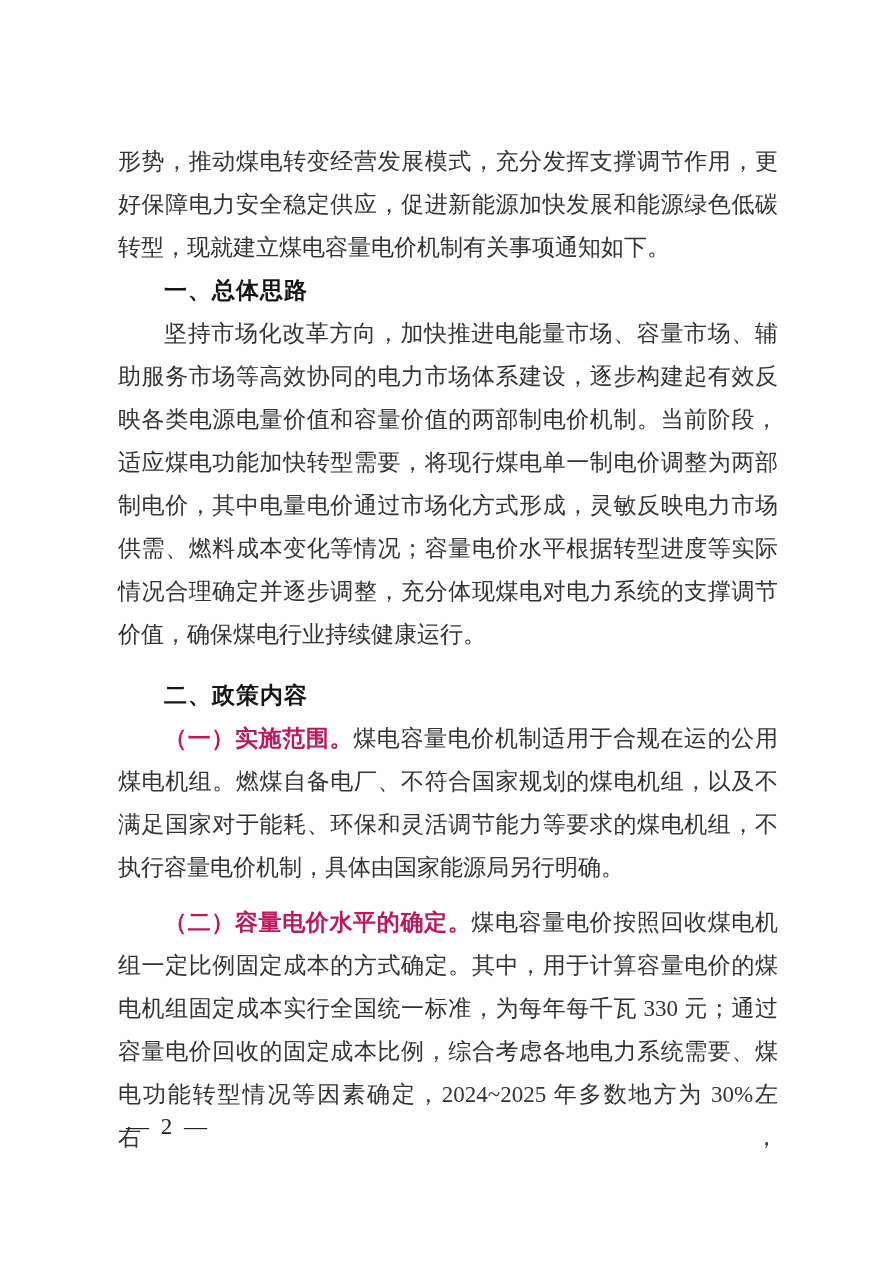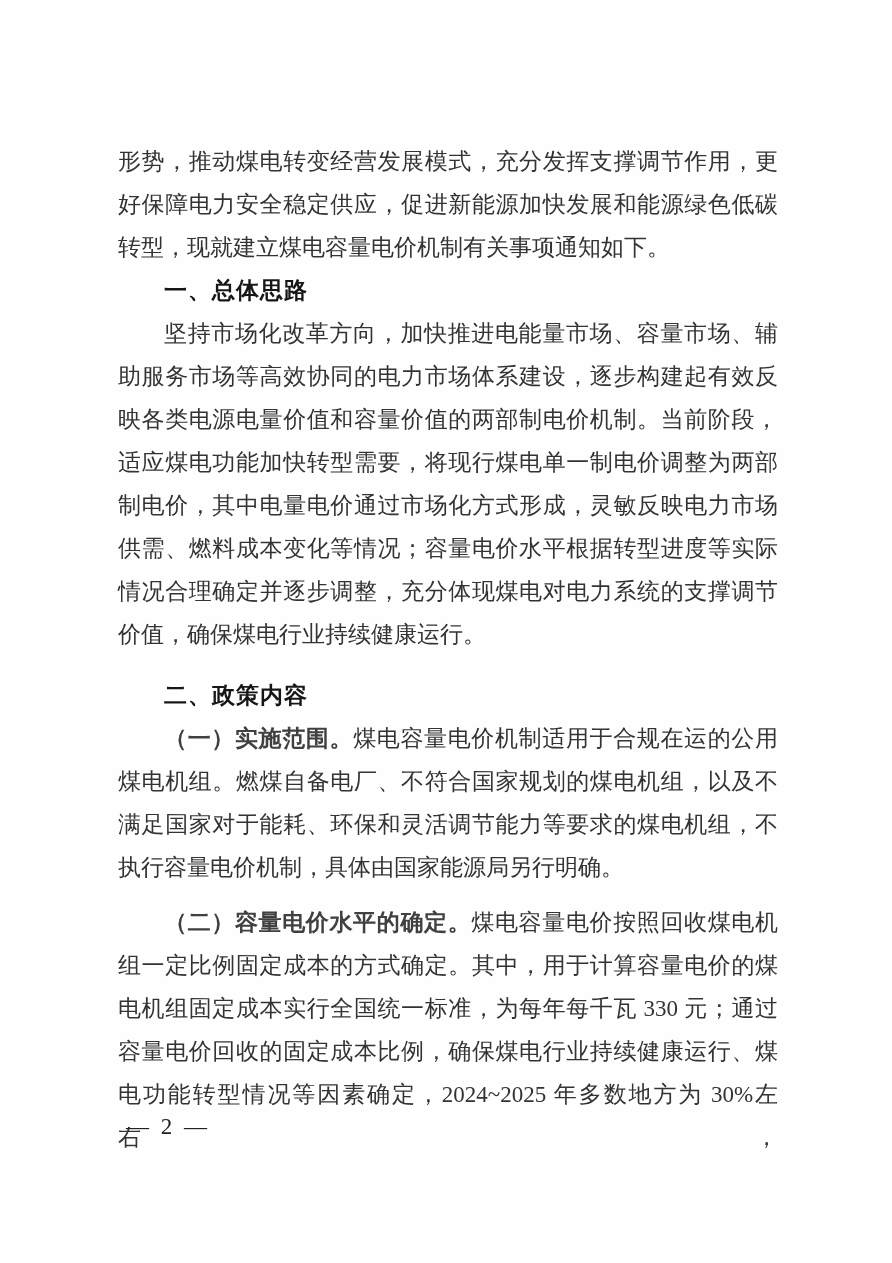--- a/index.html
+++ b/index.html
@@ -55,7 +55,7 @@
   .mt12 { margin-top: 12px; }
   .clause-title {
     font-weight: 700;
-    color: #404040;
+    color: #be185d;
   }
   .page-footer {
     position: absolute;

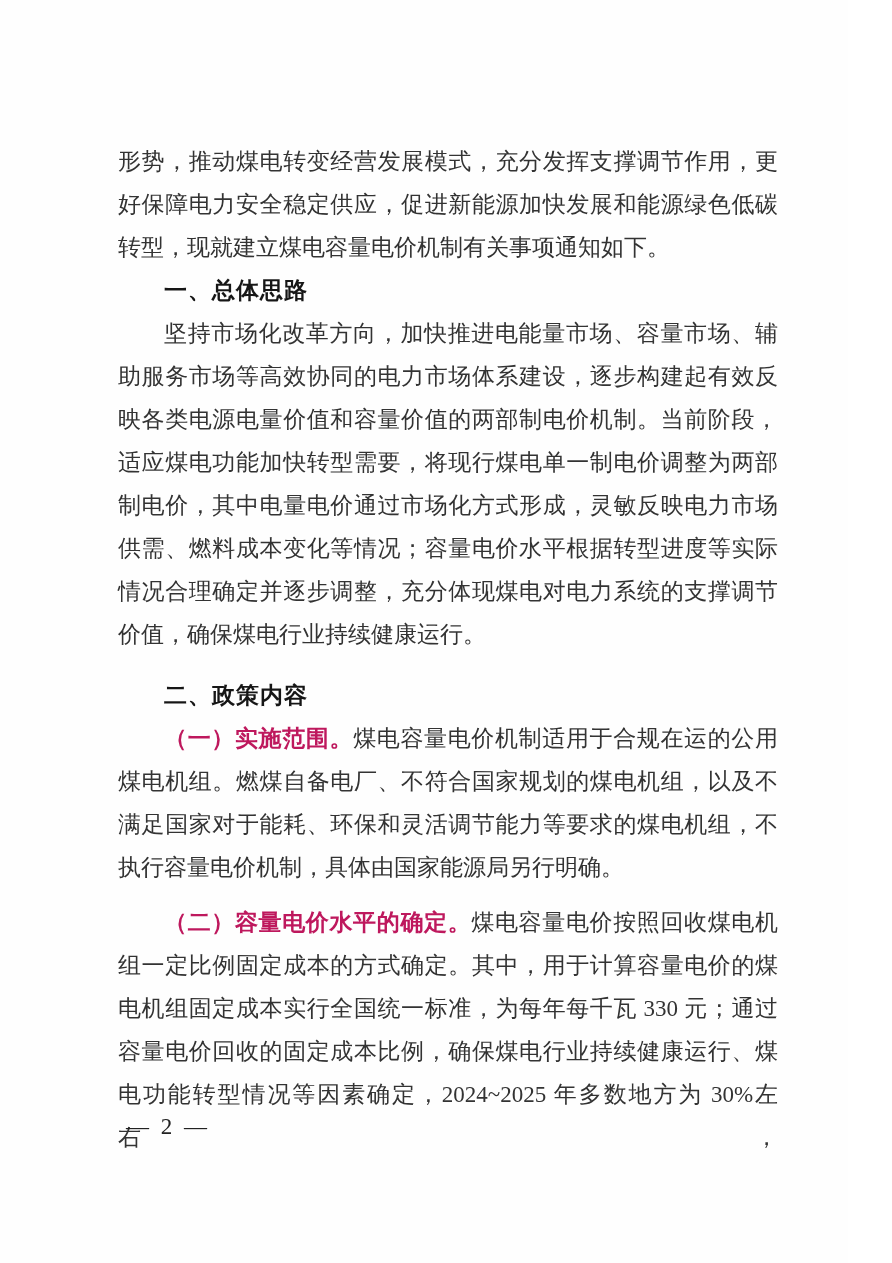--- a/index.html
+++ b/index.html
@@ -104,7 +104,7 @@
     </div>
     <div class="line justify">组一定比例固定成本的方式确定。其中，用于计算容量电价的煤</div>
     <div class="line justify">电机组固定成本实行全国统一标准，为每年每千瓦 330 元；通过</div>
-    <div class="line justify">容量电价回收的固定成本比例，确保煤电行业持续健康运行、煤</div>
+    <div class="line justify">容量电价回收的固定成本比例，综合考虑各地电力系统需要、煤</div>
     <div class="line justify">电功能转型情况等因素确定，2024~2025 年多数地方为 30%左右，</div>
 
   </div>

